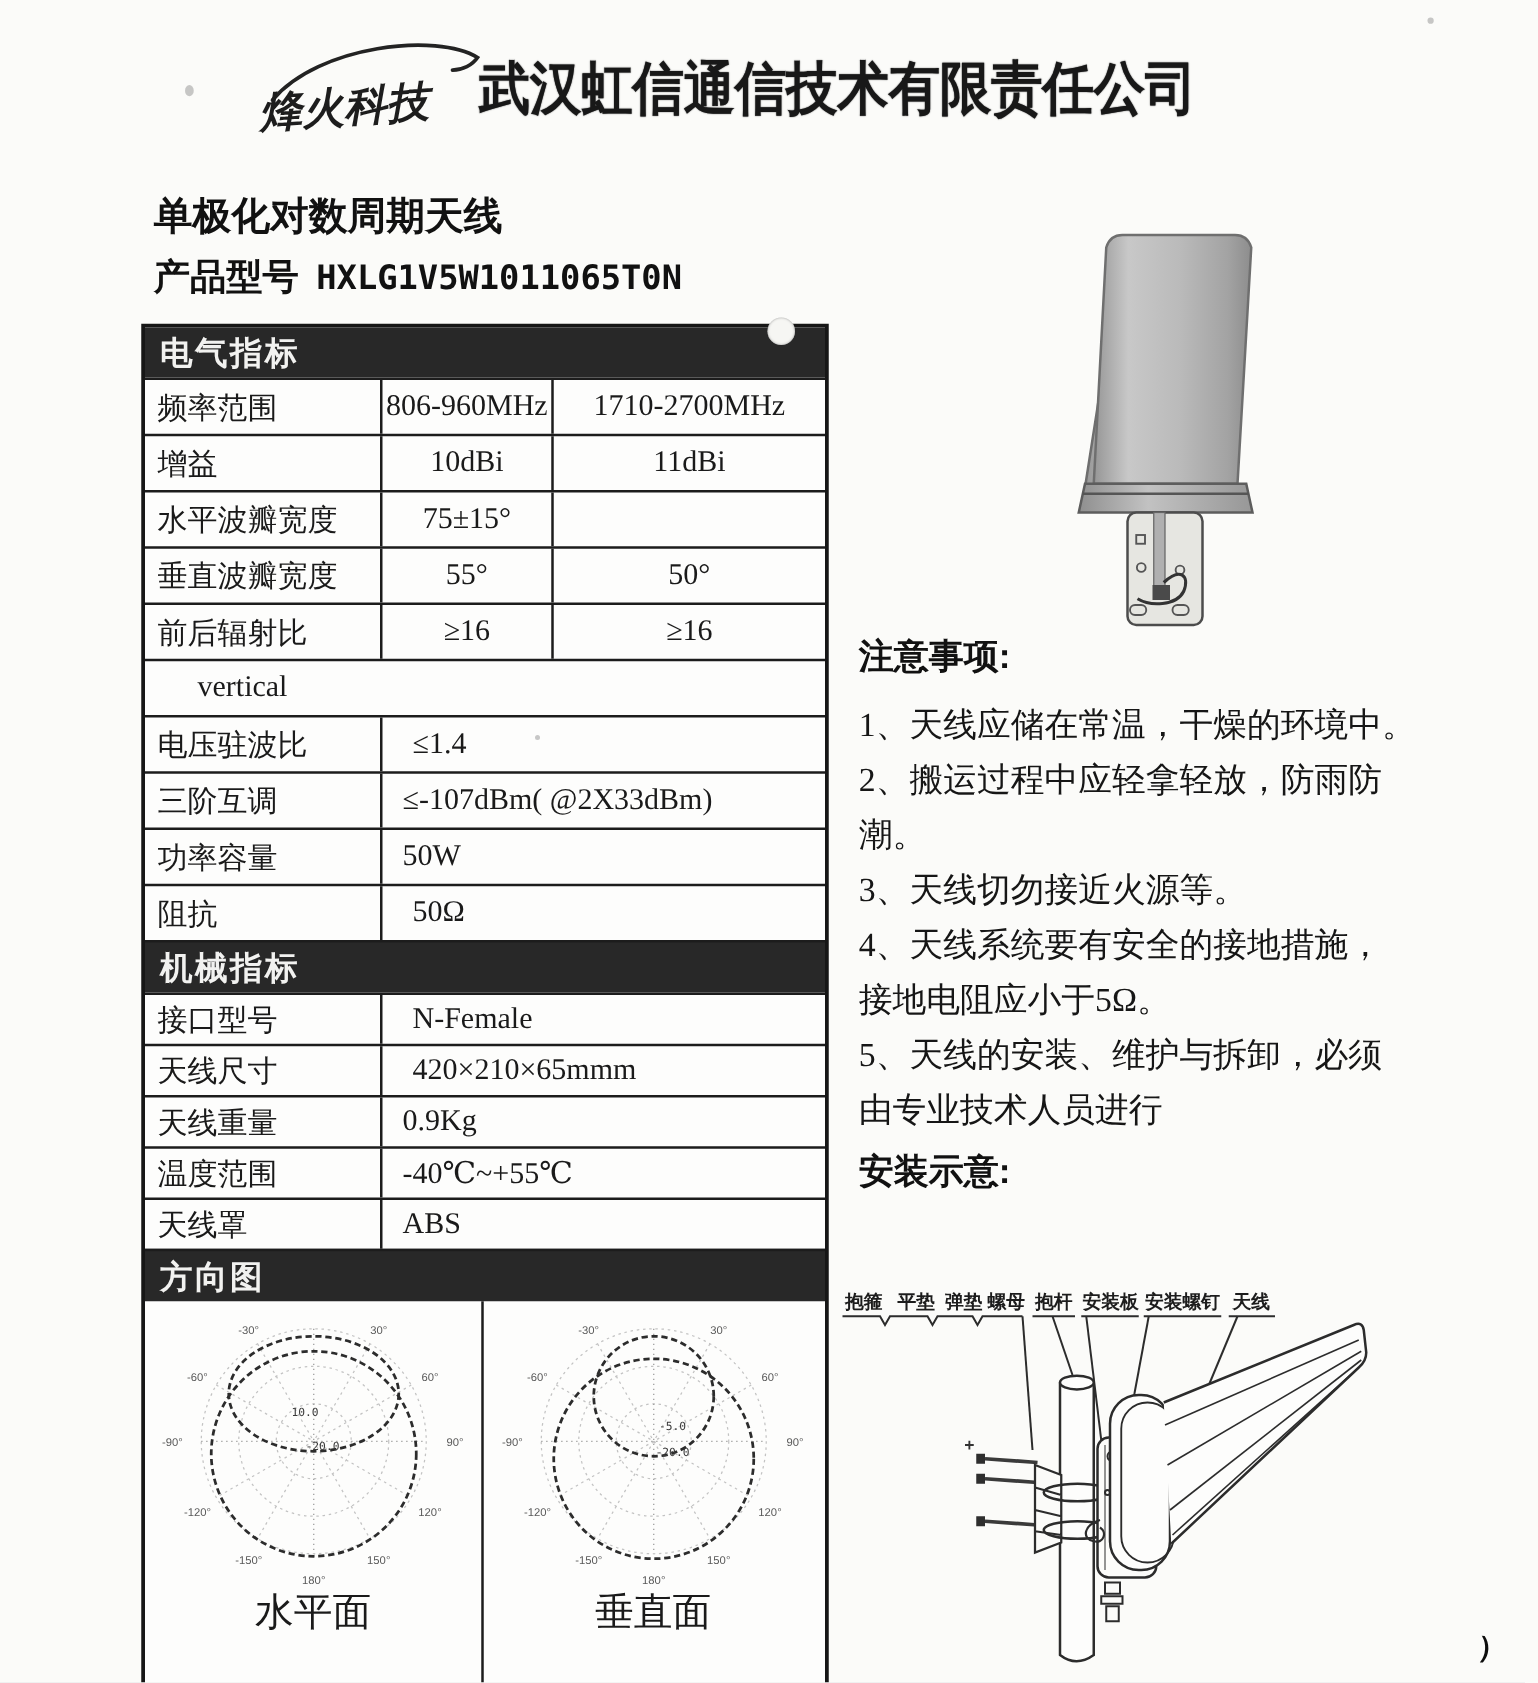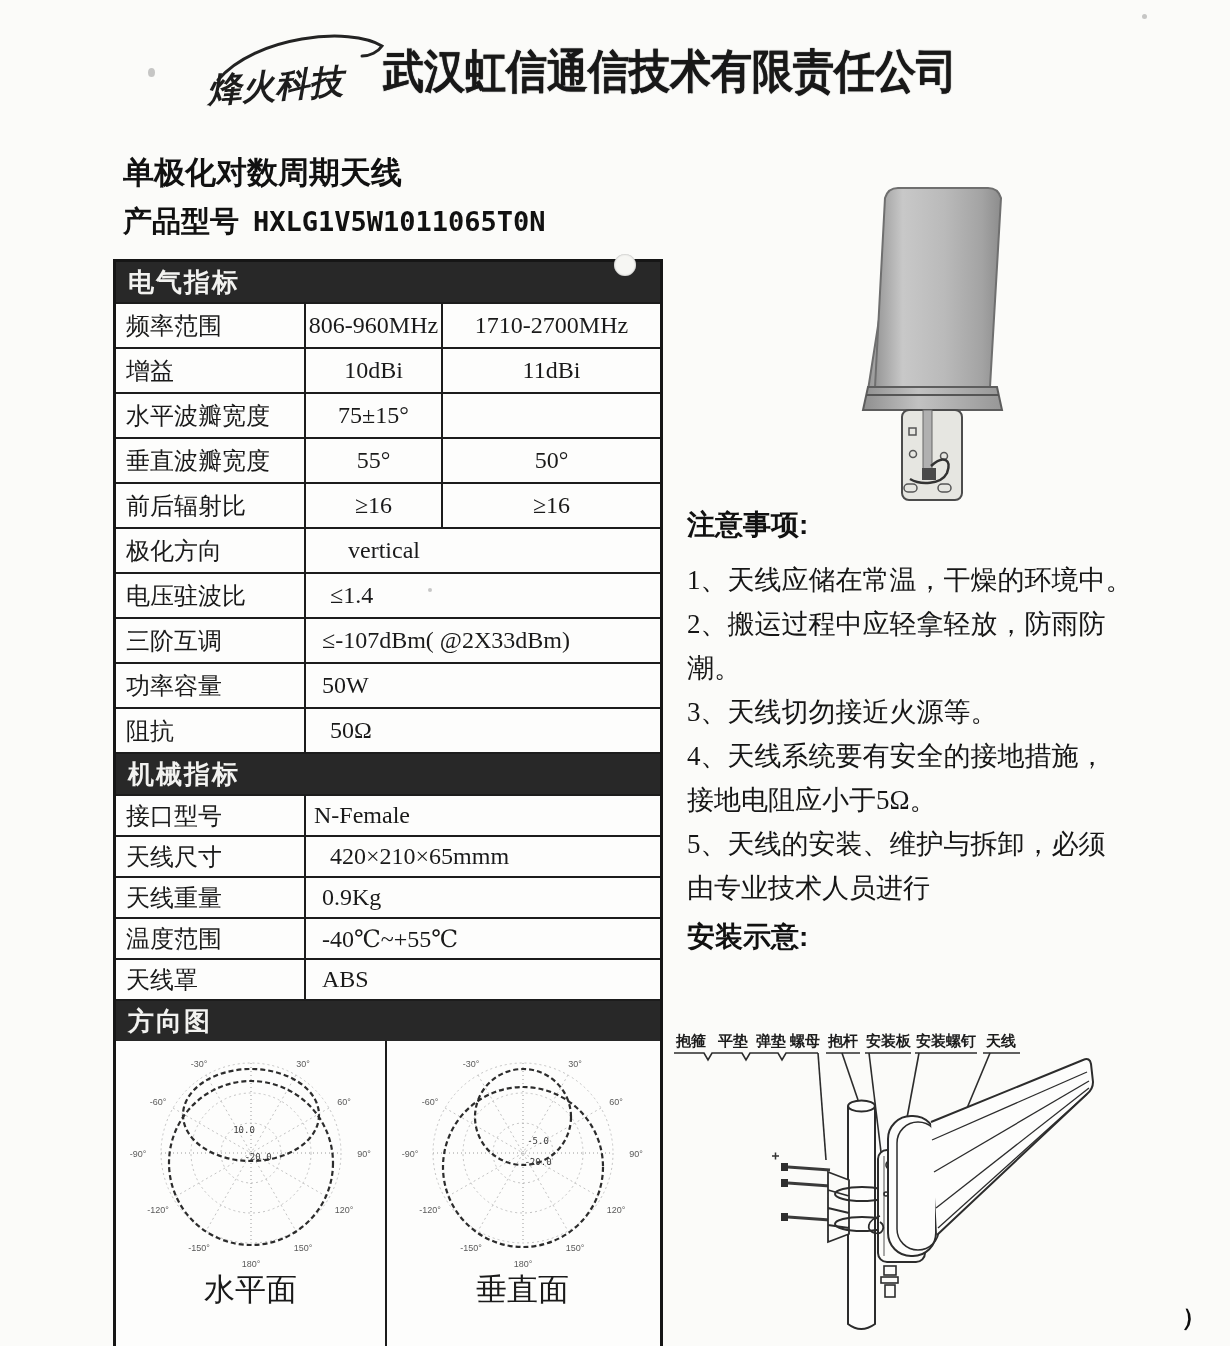--- a/index.html
+++ b/index.html
@@ -100,7 +100,6 @@
     </div>
 
     <div class="row">
-      <div class="cell c1">极化方向</div>
       <div class="cell cv" style="padding-left:42px;">vertical</div>
     </div>
     <div class="row">

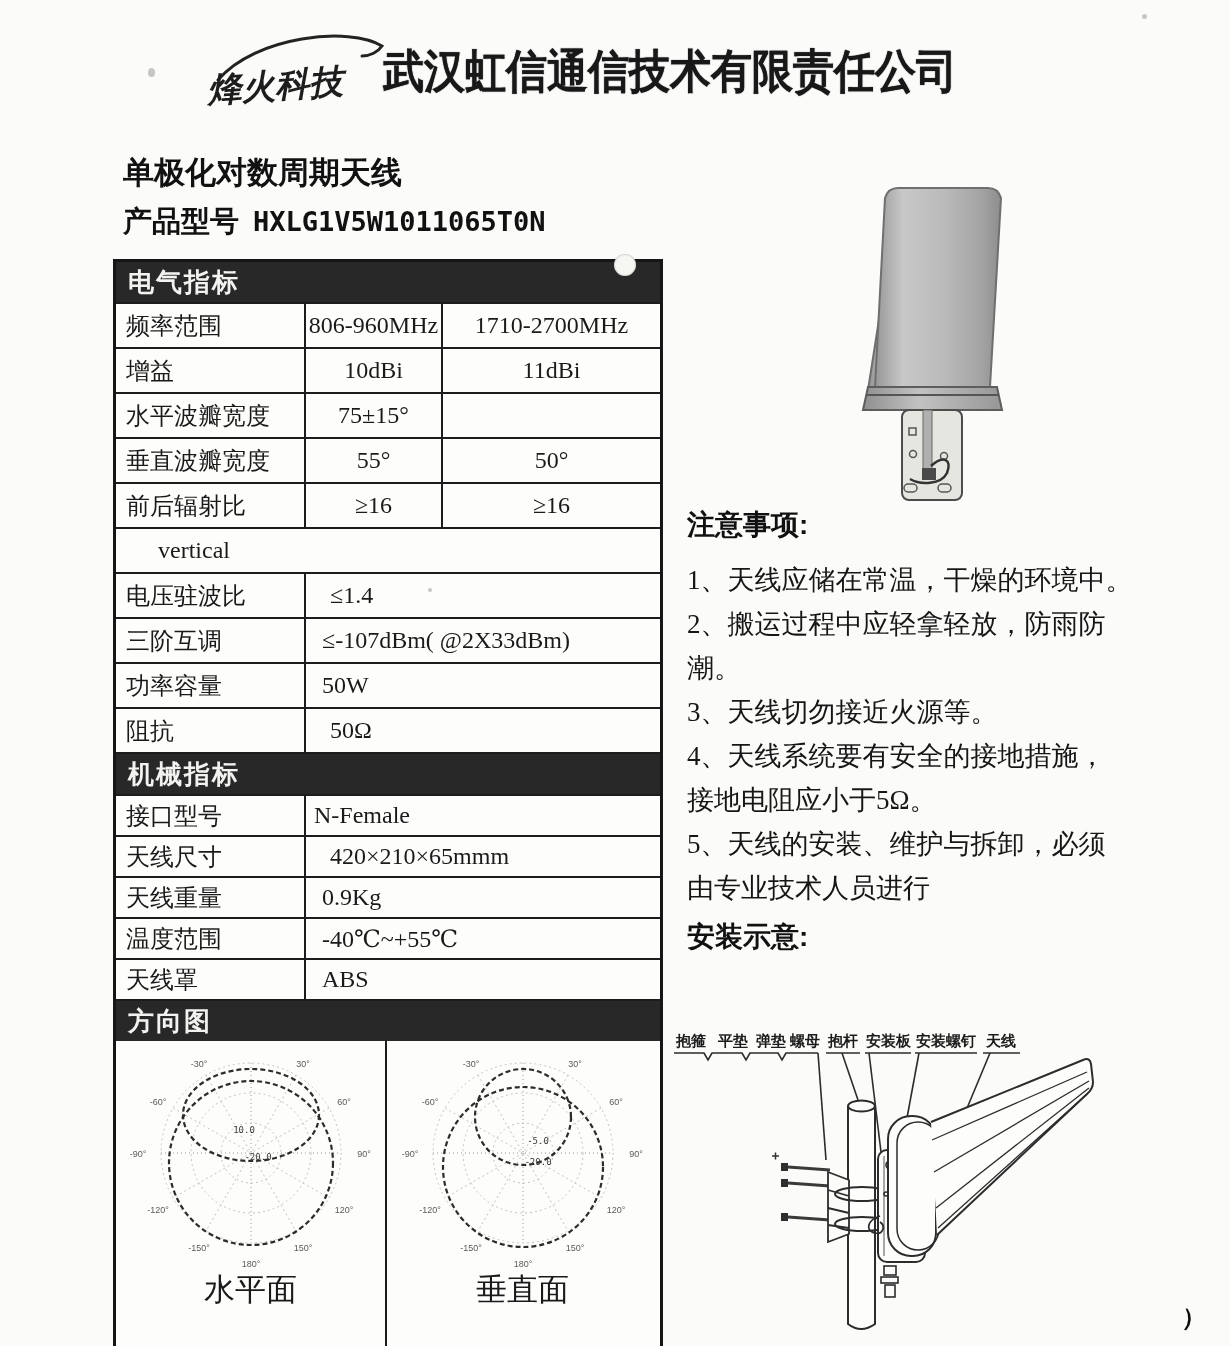--- a/index.html
+++ b/index.html
@@ -125,7 +125,7 @@
 
     <div class="row mech">
       <div class="cell c1">接口型号</div>
-      <div class="cell cv" style="padding-left:8px;">N-Female</div>
+      <div class="cell cv" style="padding-left:24px;">N-Female</div>
     </div>
     <div class="row mech">
       <div class="cell c1">天线尺寸</div>

